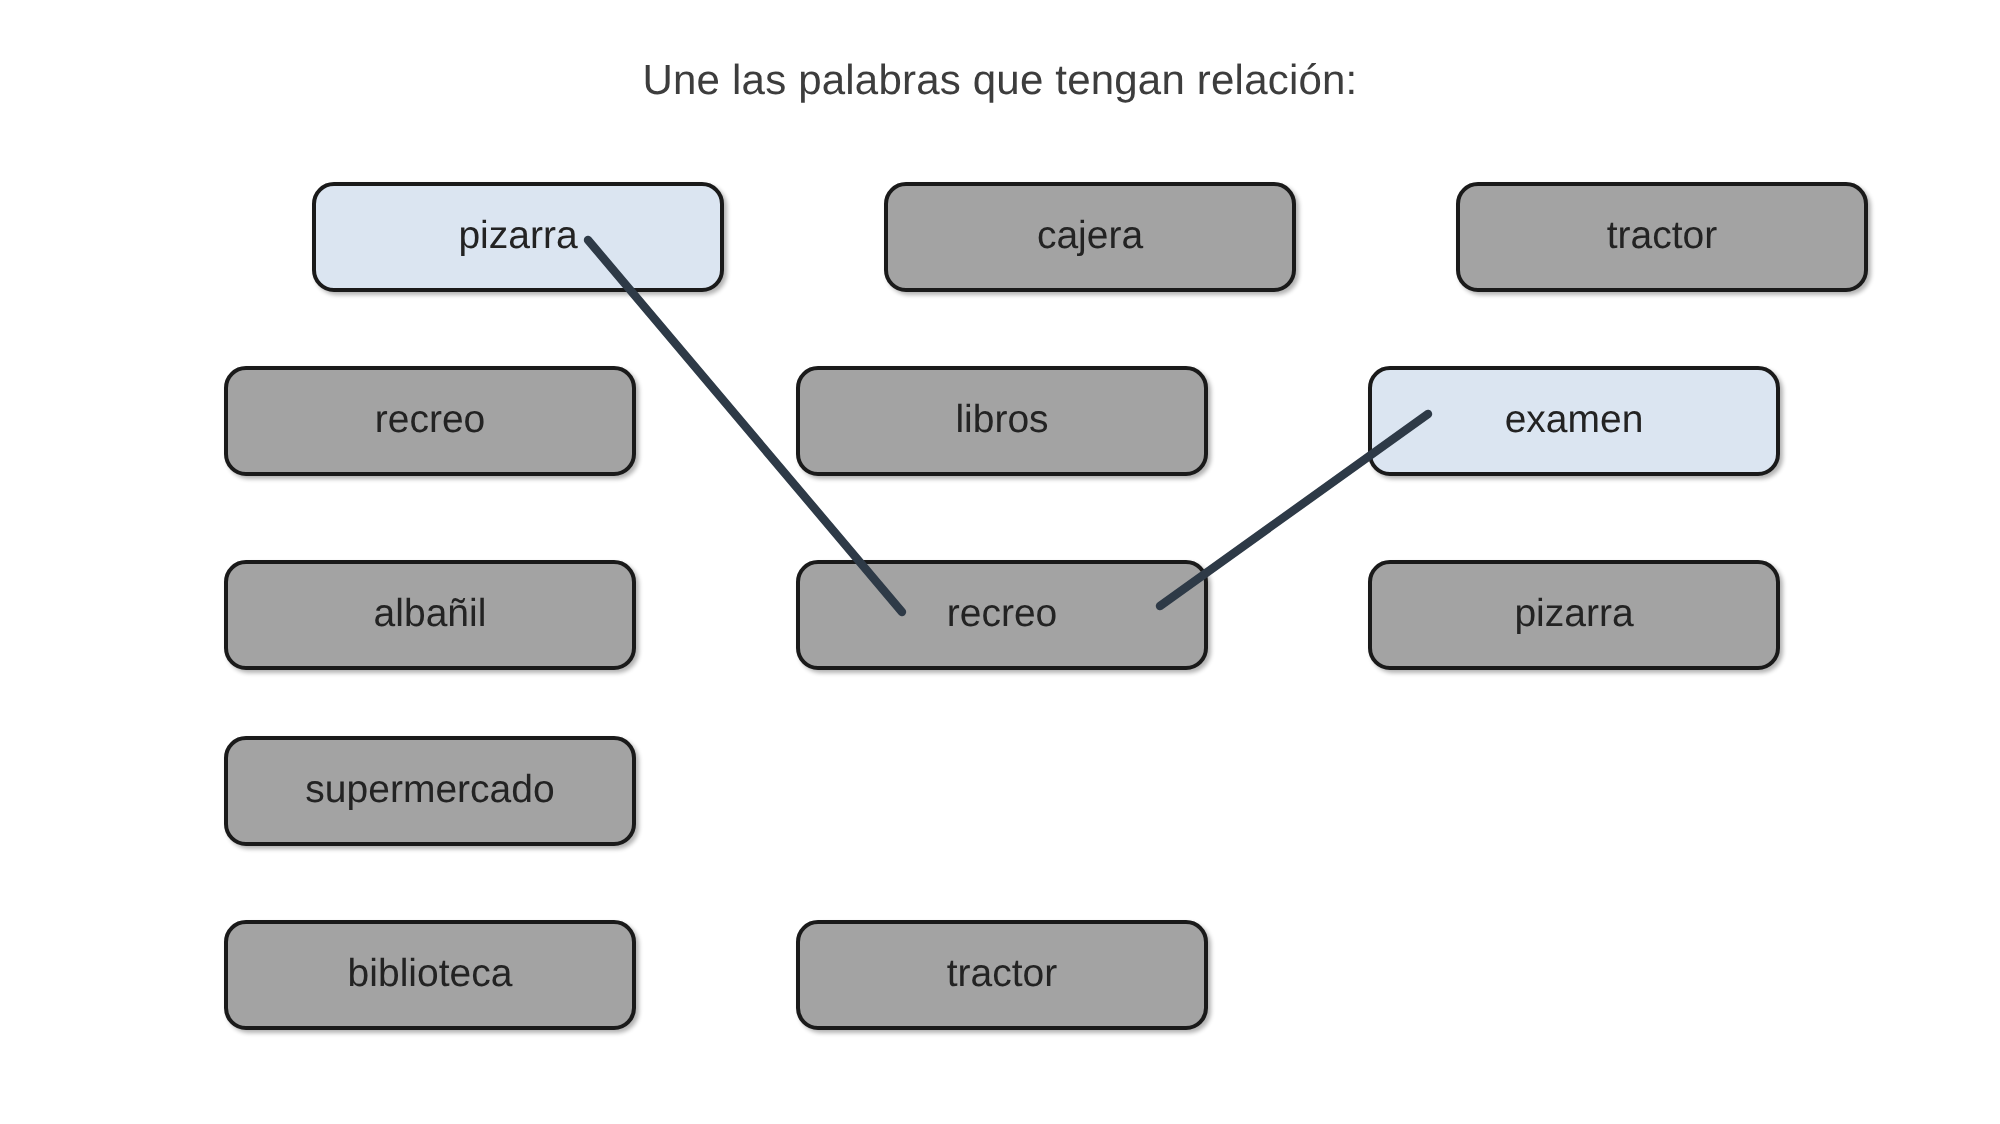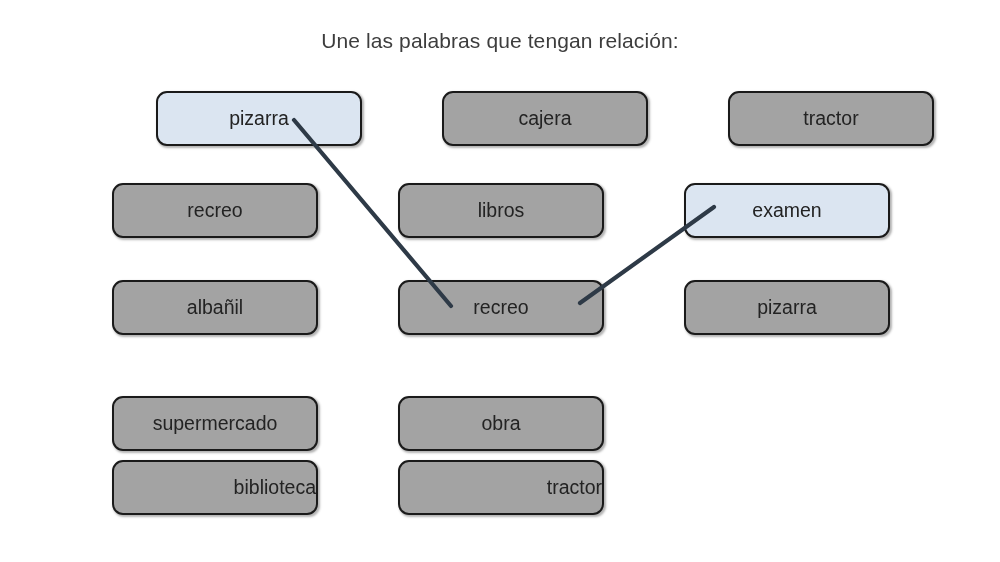--- a/index.html
+++ b/index.html
@@ -59,7 +59,7 @@
   .row-1 { top: 91px; margin-left: 44px; }
   .row-2 { top: 183px; }
   .row-3 { top: 280px; }
-  .row-4 { top: 368px; margin-top: 28px; }
+  .row-4 { top: 368px; }
   .row-5 { top: 460px; justify-content: flex-end; }
   #connectors {
     position: absolute;

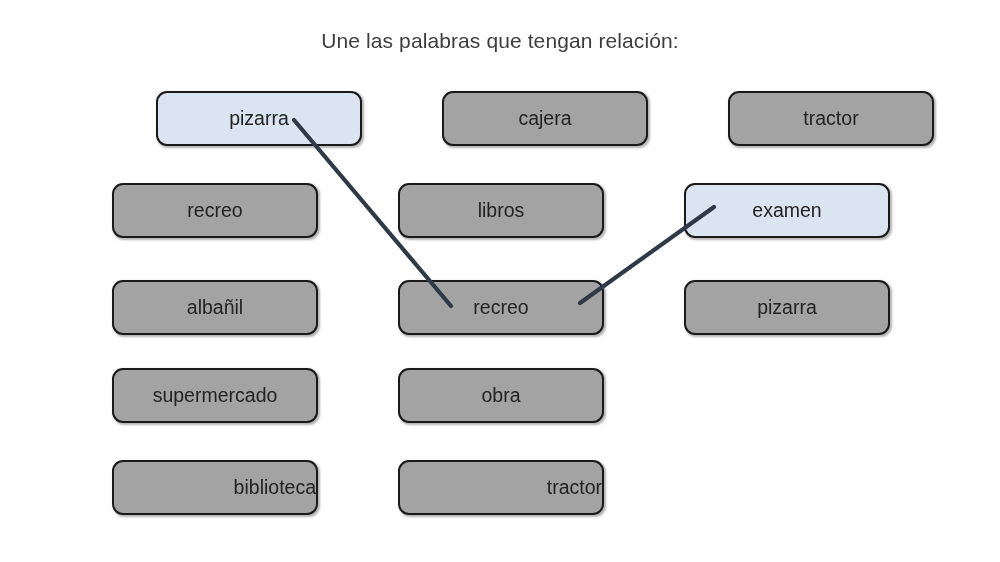--- a/index.html
+++ b/index.html
@@ -104,9 +104,6 @@
     <div class="word-box col-2 row-3 highlight" style="background: #a3a3a3; text-align: center;">
       <span>recreo</span>
     </div>
-    <div class="word-box col-2 row-4">
-      <span>obra</span>
-    </div>
     <div class="word-box col-2 row-5">
       <span>tractor</span>
     </div>

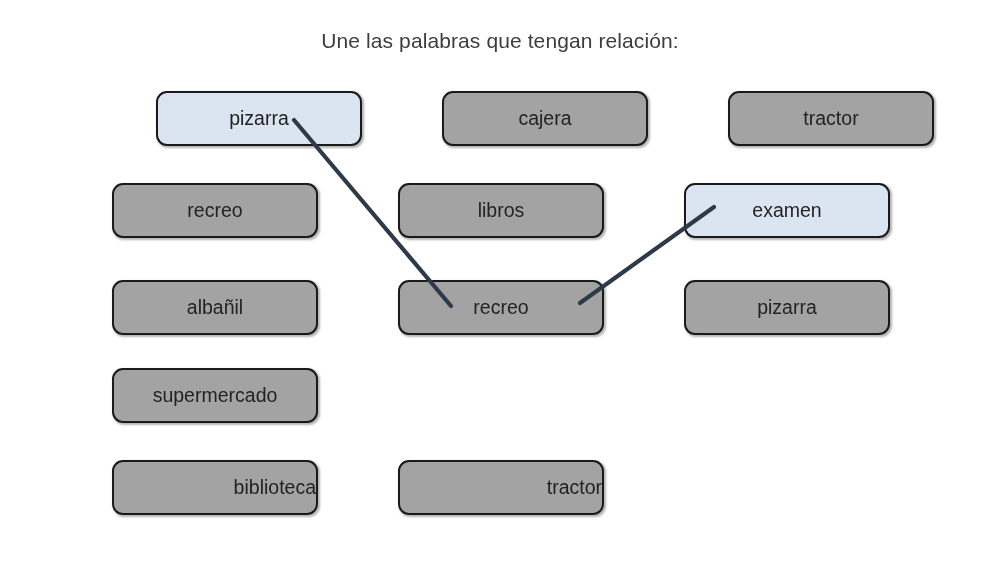--- a/index.html
+++ b/index.html
@@ -60,7 +60,7 @@
   .row-2 { top: 183px; }
   .row-3 { top: 280px; }
   .row-4 { top: 368px; }
-  .row-5 { top: 460px; justify-content: flex-end; }
+  .row-5 { top: 460px; }
   #connectors {
     position: absolute;
     left: 0;

